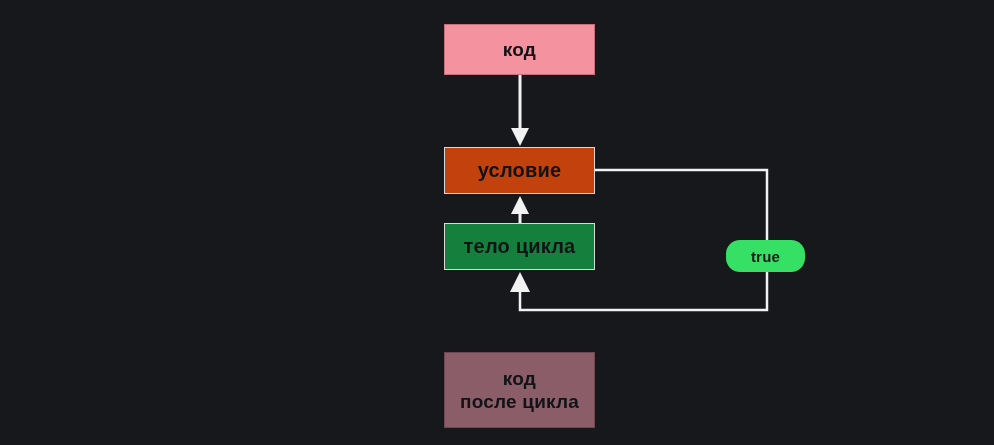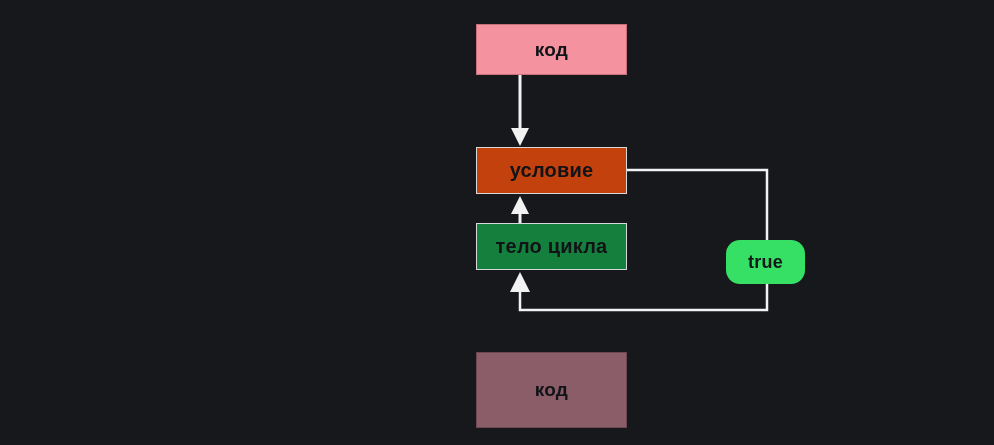--- a/index.html
+++ b/index.html
@@ -27,7 +27,6 @@
     line-height: 1.22;
     box-sizing: border-box;
     letter-spacing: 0.2px;
-    margin-left: 32px;
   }
   #node-code {
     left: 444px;

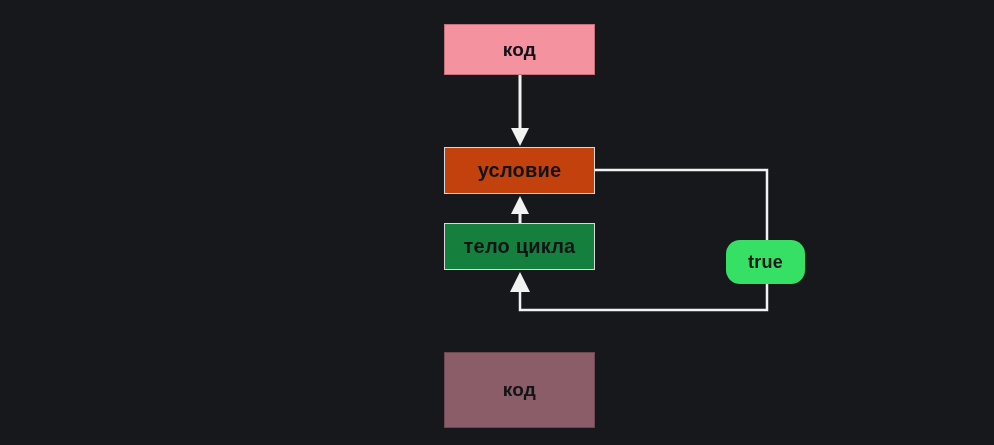--- a/index.html
+++ b/index.html
@@ -80,11 +80,11 @@
     left: 726px;
     top: 240px;
     width: 79px;
-    height: 44px;
+    height: 32px;
     border-radius: 14px;
     background: #35e065;
     color: #15181b;
-    font-size: 18px;
+    font-size: 15px;
     font-weight: bold;
     display: flex;
     align-items: center;

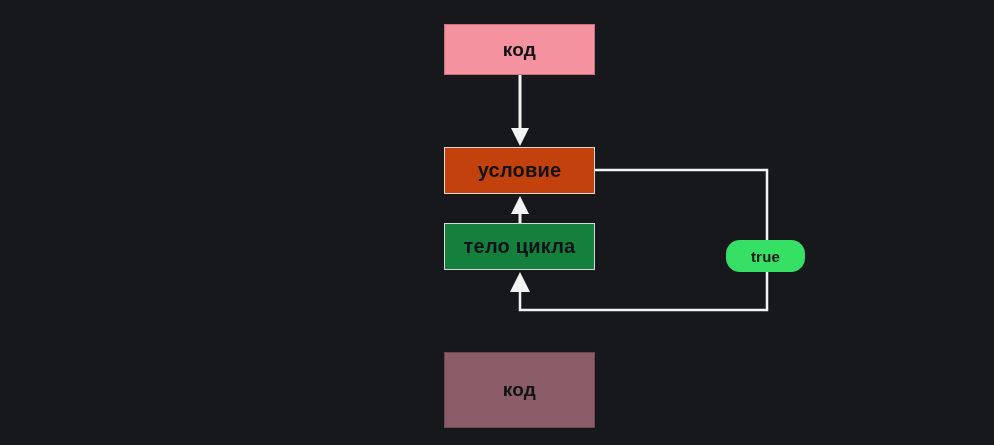--- a/index.html
+++ b/index.html
@@ -118,6 +118,7 @@
 
   <div class="node" id="node-after">
     <span class="node-line">код</span>
+    <span class="node-line">после цикла</span>
   </div>
 
   <div id="badge-true">true</div>

